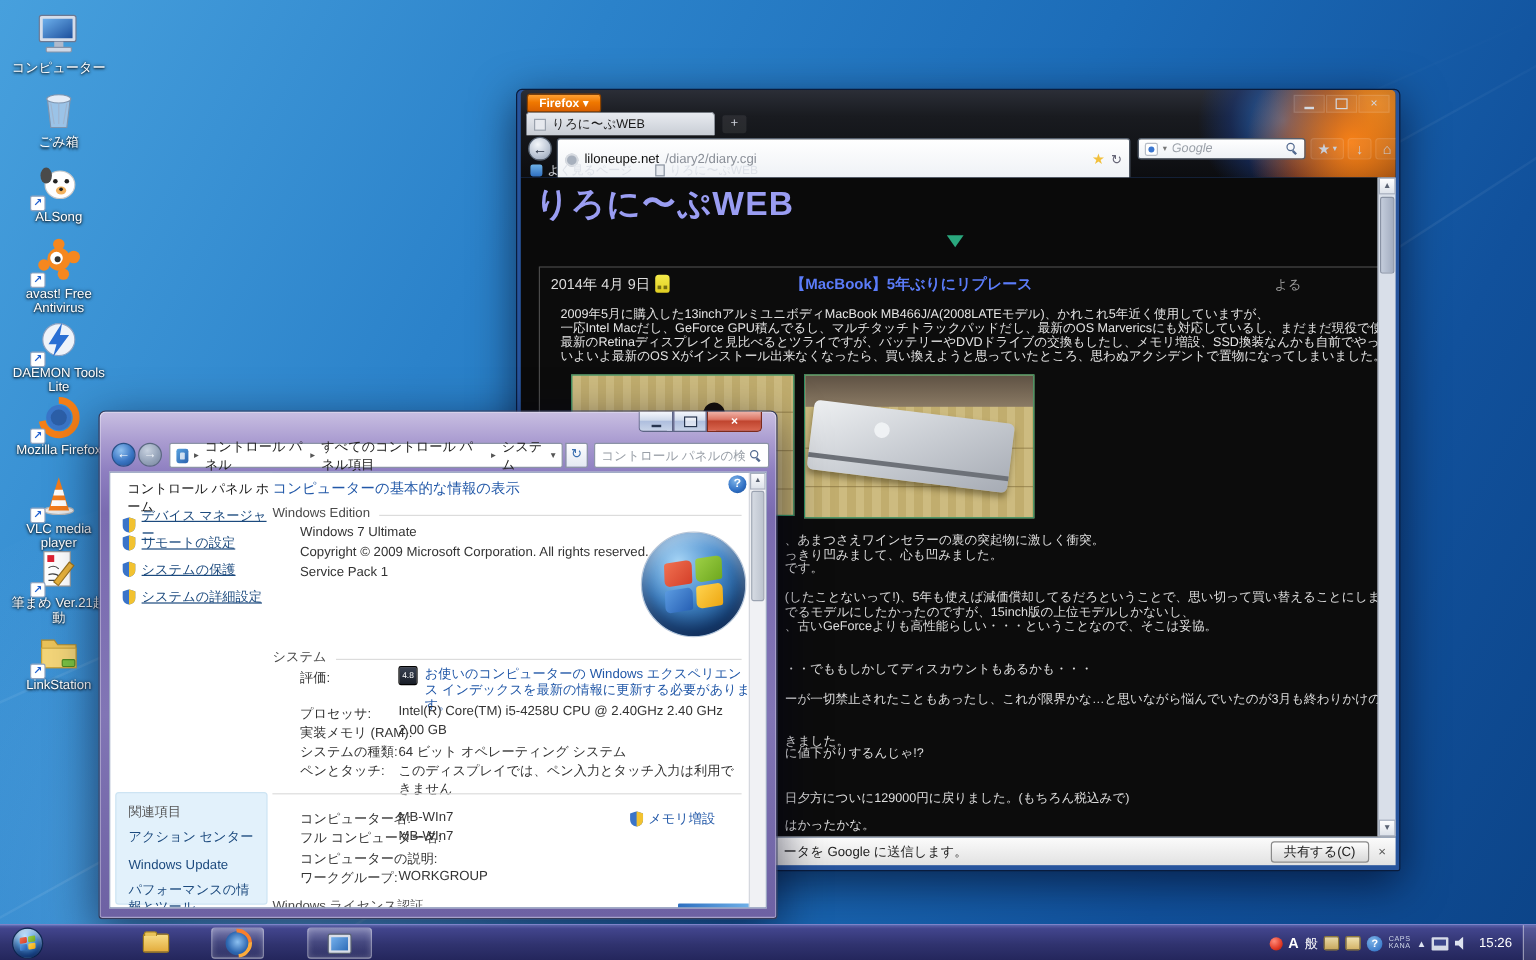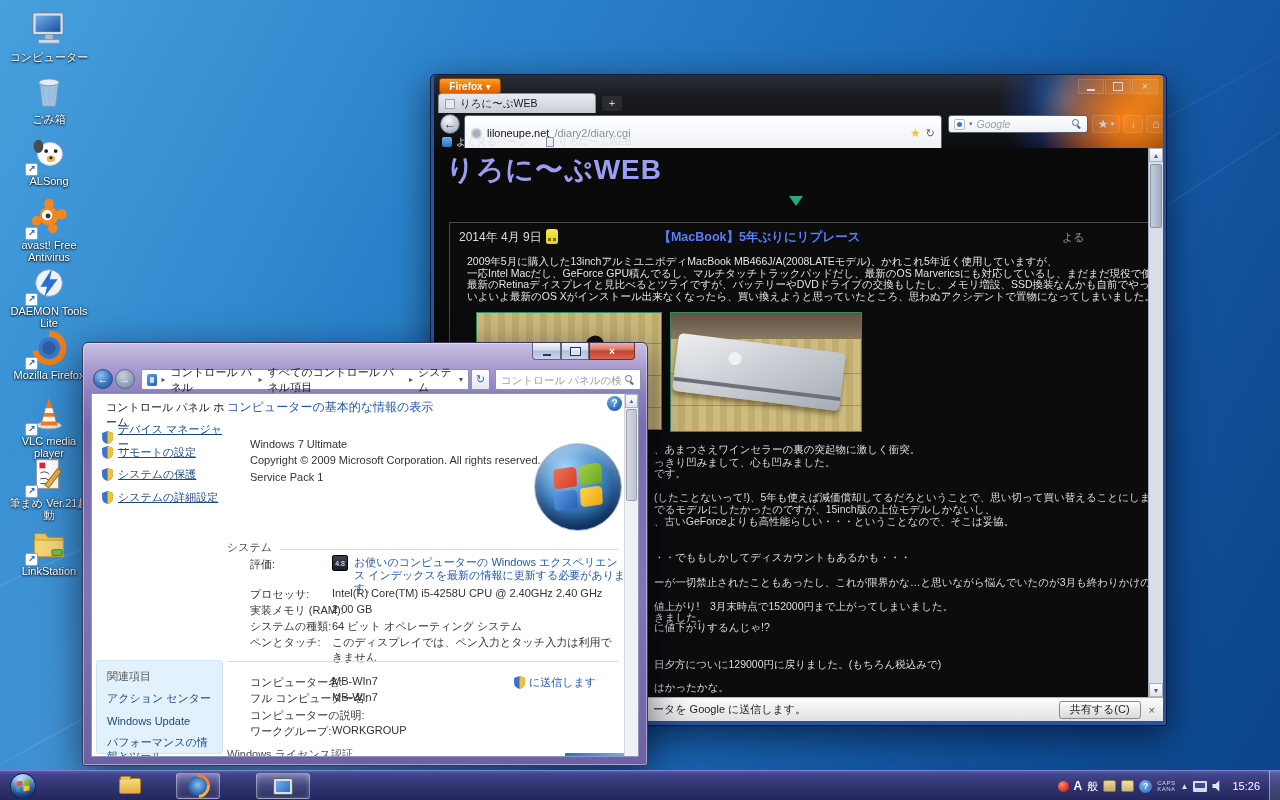--- a/index.html
+++ b/index.html
@@ -513,6 +513,10 @@
       <div class="cp-help">?</div>
       <div class="cp-title-txt">コンピューターの基本的な情報の表示</div>
 
+      <div class="sect" style="top:28px">
+        <span>Windows Edition</span>
+          <span class="rule"></span>
+      </div>
       <div class="cpr" style="top:44px">Windows 7 Ultimate</div>
       <div class="cpr" style="top:60px">Copyright © 2009 Microsoft Corporation.  All rights reserved.</div>
       <div class="cpr" style="top:77px">Service Pack 1</div>

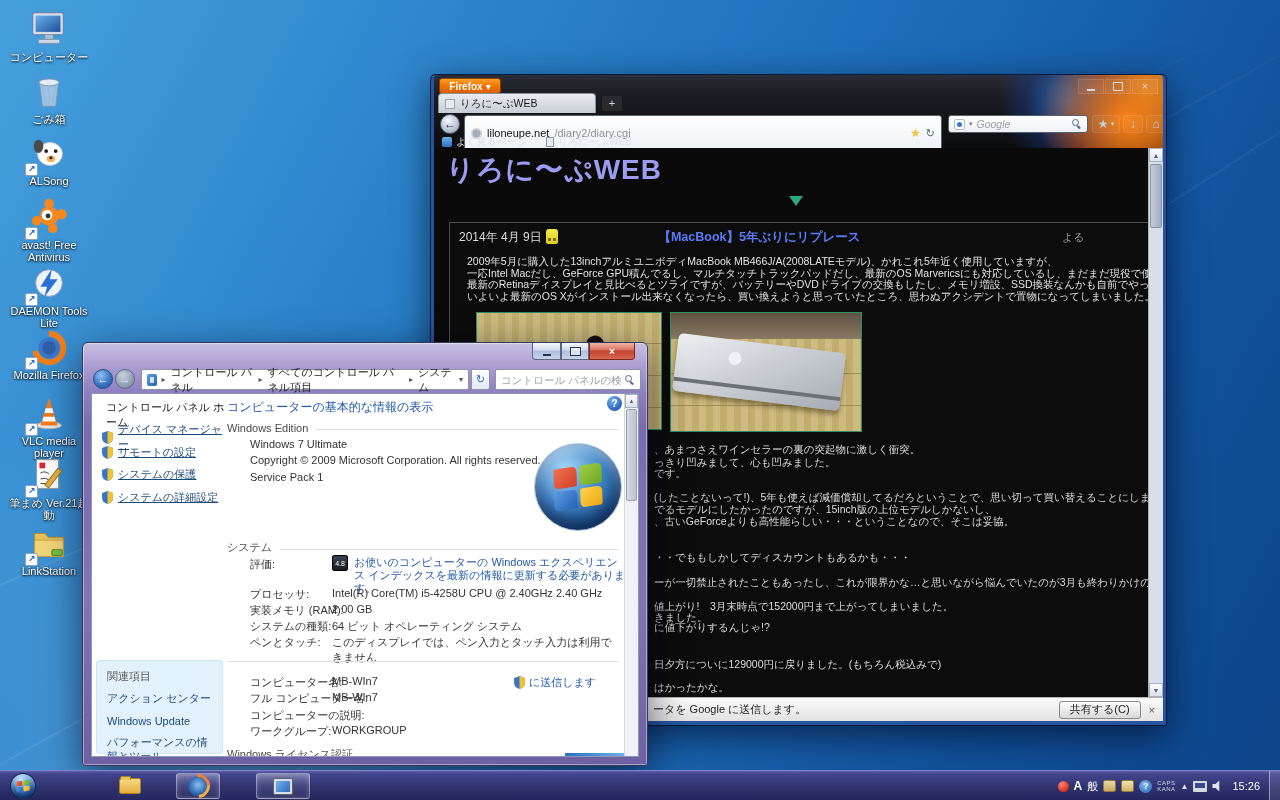--- a/index.html
+++ b/index.html
@@ -423,7 +423,6 @@
       <div class="frag" style="top:292px">、古いGeForceよりも高性能らしい・・・ということなので、そこは妥協。</div>
       <div class="frag" style="top:328px">・・でももしかしてディスカウントもあるかも・・・</div>
       <div class="frag" style="top:353px">ーが一切禁止されたこともあったし、これが限界かな…と思いながら悩んでいたのが3月も終わりかけの頃。</div>
-      <div class="frag" style="top:377px">値上がり!　3月末時点で152000円まで上がってしまいました。</div>
       <div class="frag" style="top:388px">きました。</div>
       <div class="frag" style="top:398px">に値下がりするんじゃ!?</div>
       <div class="frag" style="top:435px">日夕方についに129000円に戻りました。(もちろん税込みで)</div>

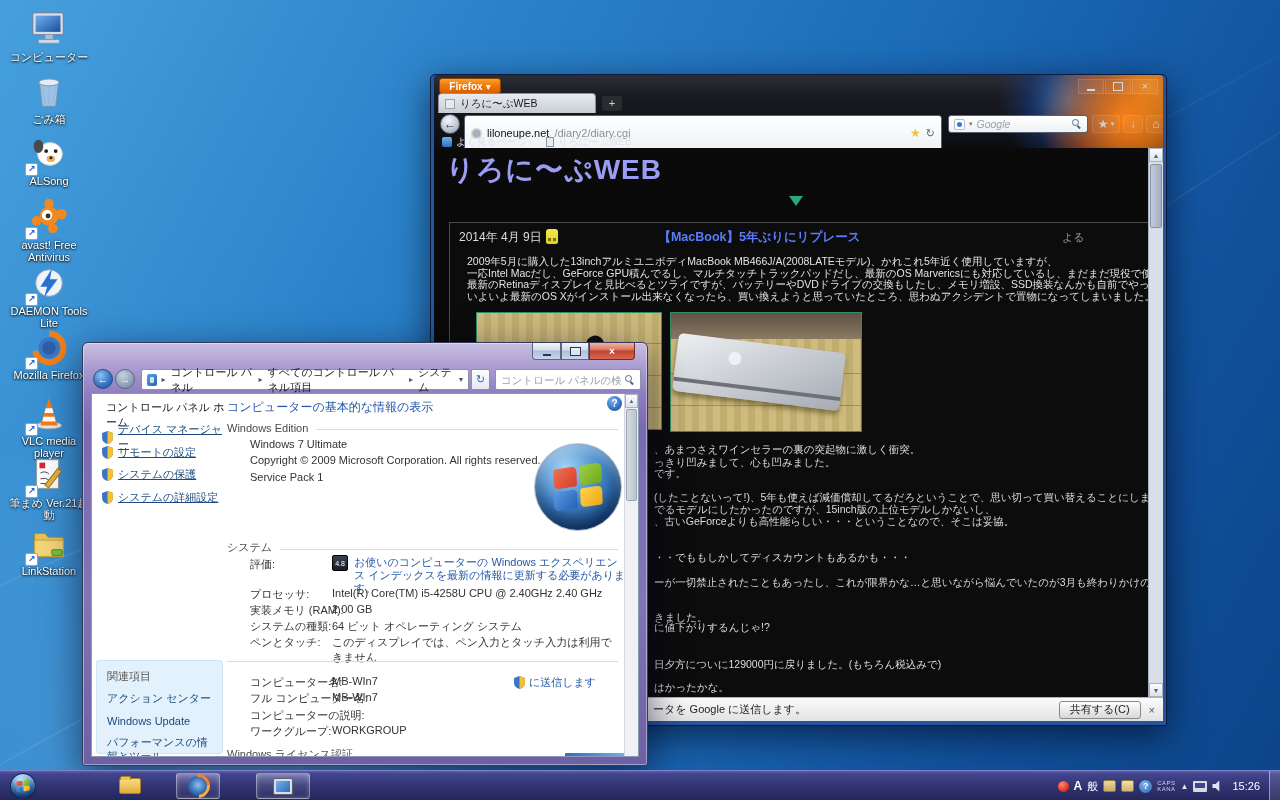--- a/index.html
+++ b/index.html
@@ -560,7 +560,7 @@
             <path d="M5 0 L10 1.8 V6.5 Q10 10.5 5 12 Q0 10.5 0 6.5 V1.8 Z" fill="#3a74c9"></path>
             <path d="M5 0 L10 1.8 V6.5 Q10 10.5 5 12 Z" fill="#f2c230"></path>
           </svg>
-        <span>に送信します</span>
+        <span>メモリ増設</span>
       </div>
       <div class="cpr" style="top:281px">
         <span>コンピューター名:</span>

